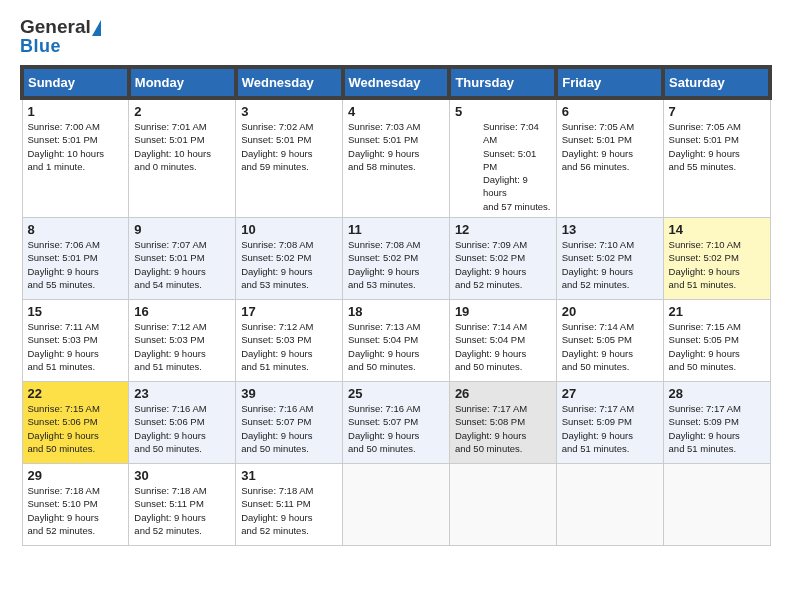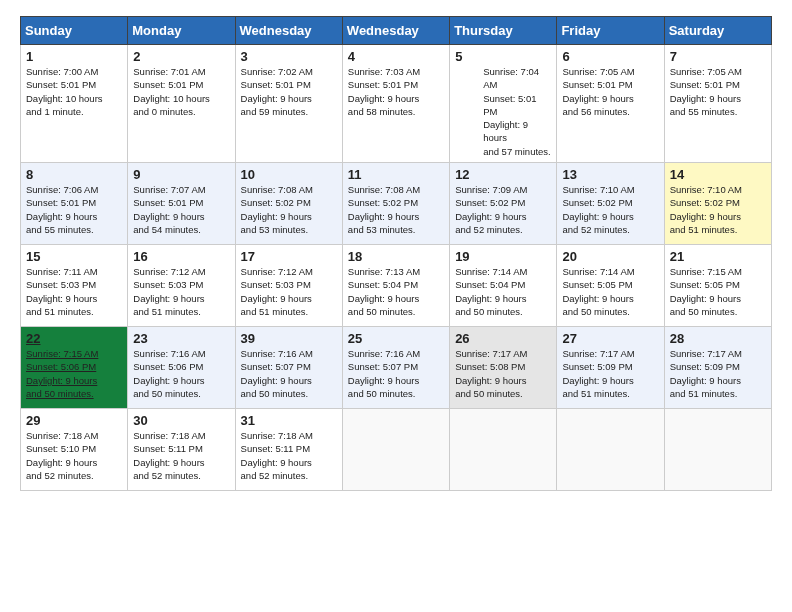--- a/index.html
+++ b/index.html
@@ -104,6 +104,19 @@
 <body>
 
 <div class="page">
+  <div class="header-row">
+    <div class="logo-wrapper">
+      <div class="logo-line1">
+        <span style="font-size:19px;font-weight:bold;color:#333;font-family:Arial,sans-serif;">General</span>
+        <span class="logo-triangle"></span>
+      </div>
+      <div class="logo-line2">Blue</div>
+    </div>
+    <div class="title-block">
+      <div class="calendar-title"></div>
+      <div class="calendar-subtitle"></div>
+    </div>
+  </div>
 
   <table class="calendar-table">
     <thead>

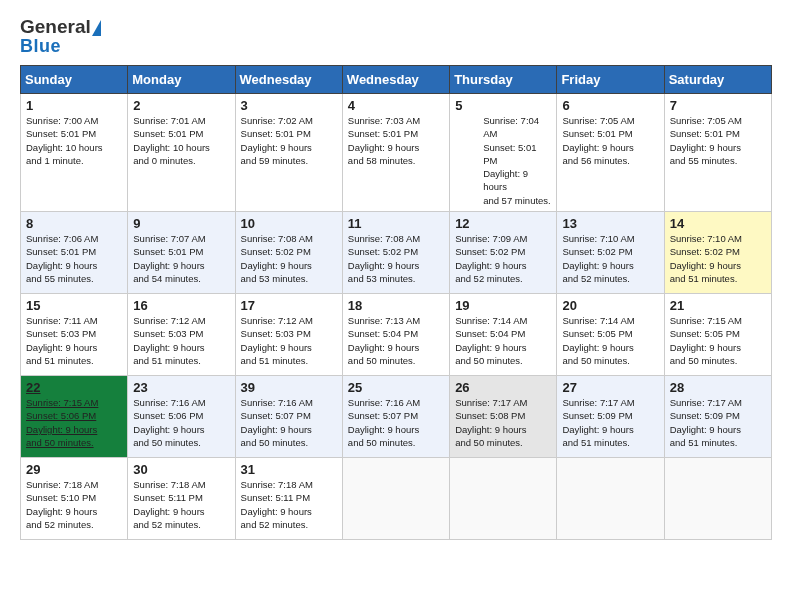--- a/index.html
+++ b/index.html
@@ -45,7 +45,7 @@
       font-weight: bold;
       padding: 6px 4px;
       text-align: left;
-      border: 1px solid #404040;
+      border: 4px solid #404040;
     }
     .calendar-table td {
       border: 1px solid #ccc;

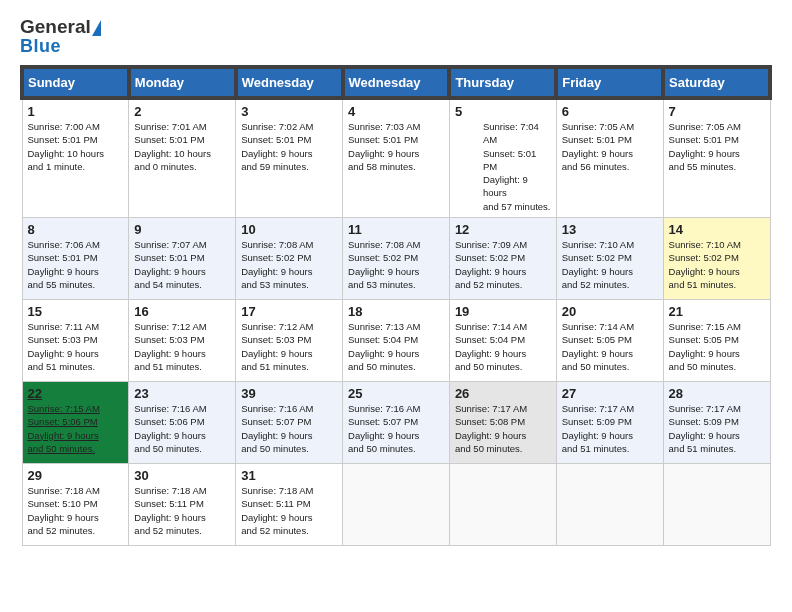--- a/index.html
+++ b/index.html
@@ -285,7 +285,7 @@
           </td>
         </tr>
         <tr>
-          <td style="background: #15803d; text-decoration: underline;">
+          <td style="background: #fde047;">
             <span class="day-num">22</span>
             <div class="day-info" style="white-space: pre-wrap;">Sunrise: 7:15 AM
 Sunset: 5:06 PM

